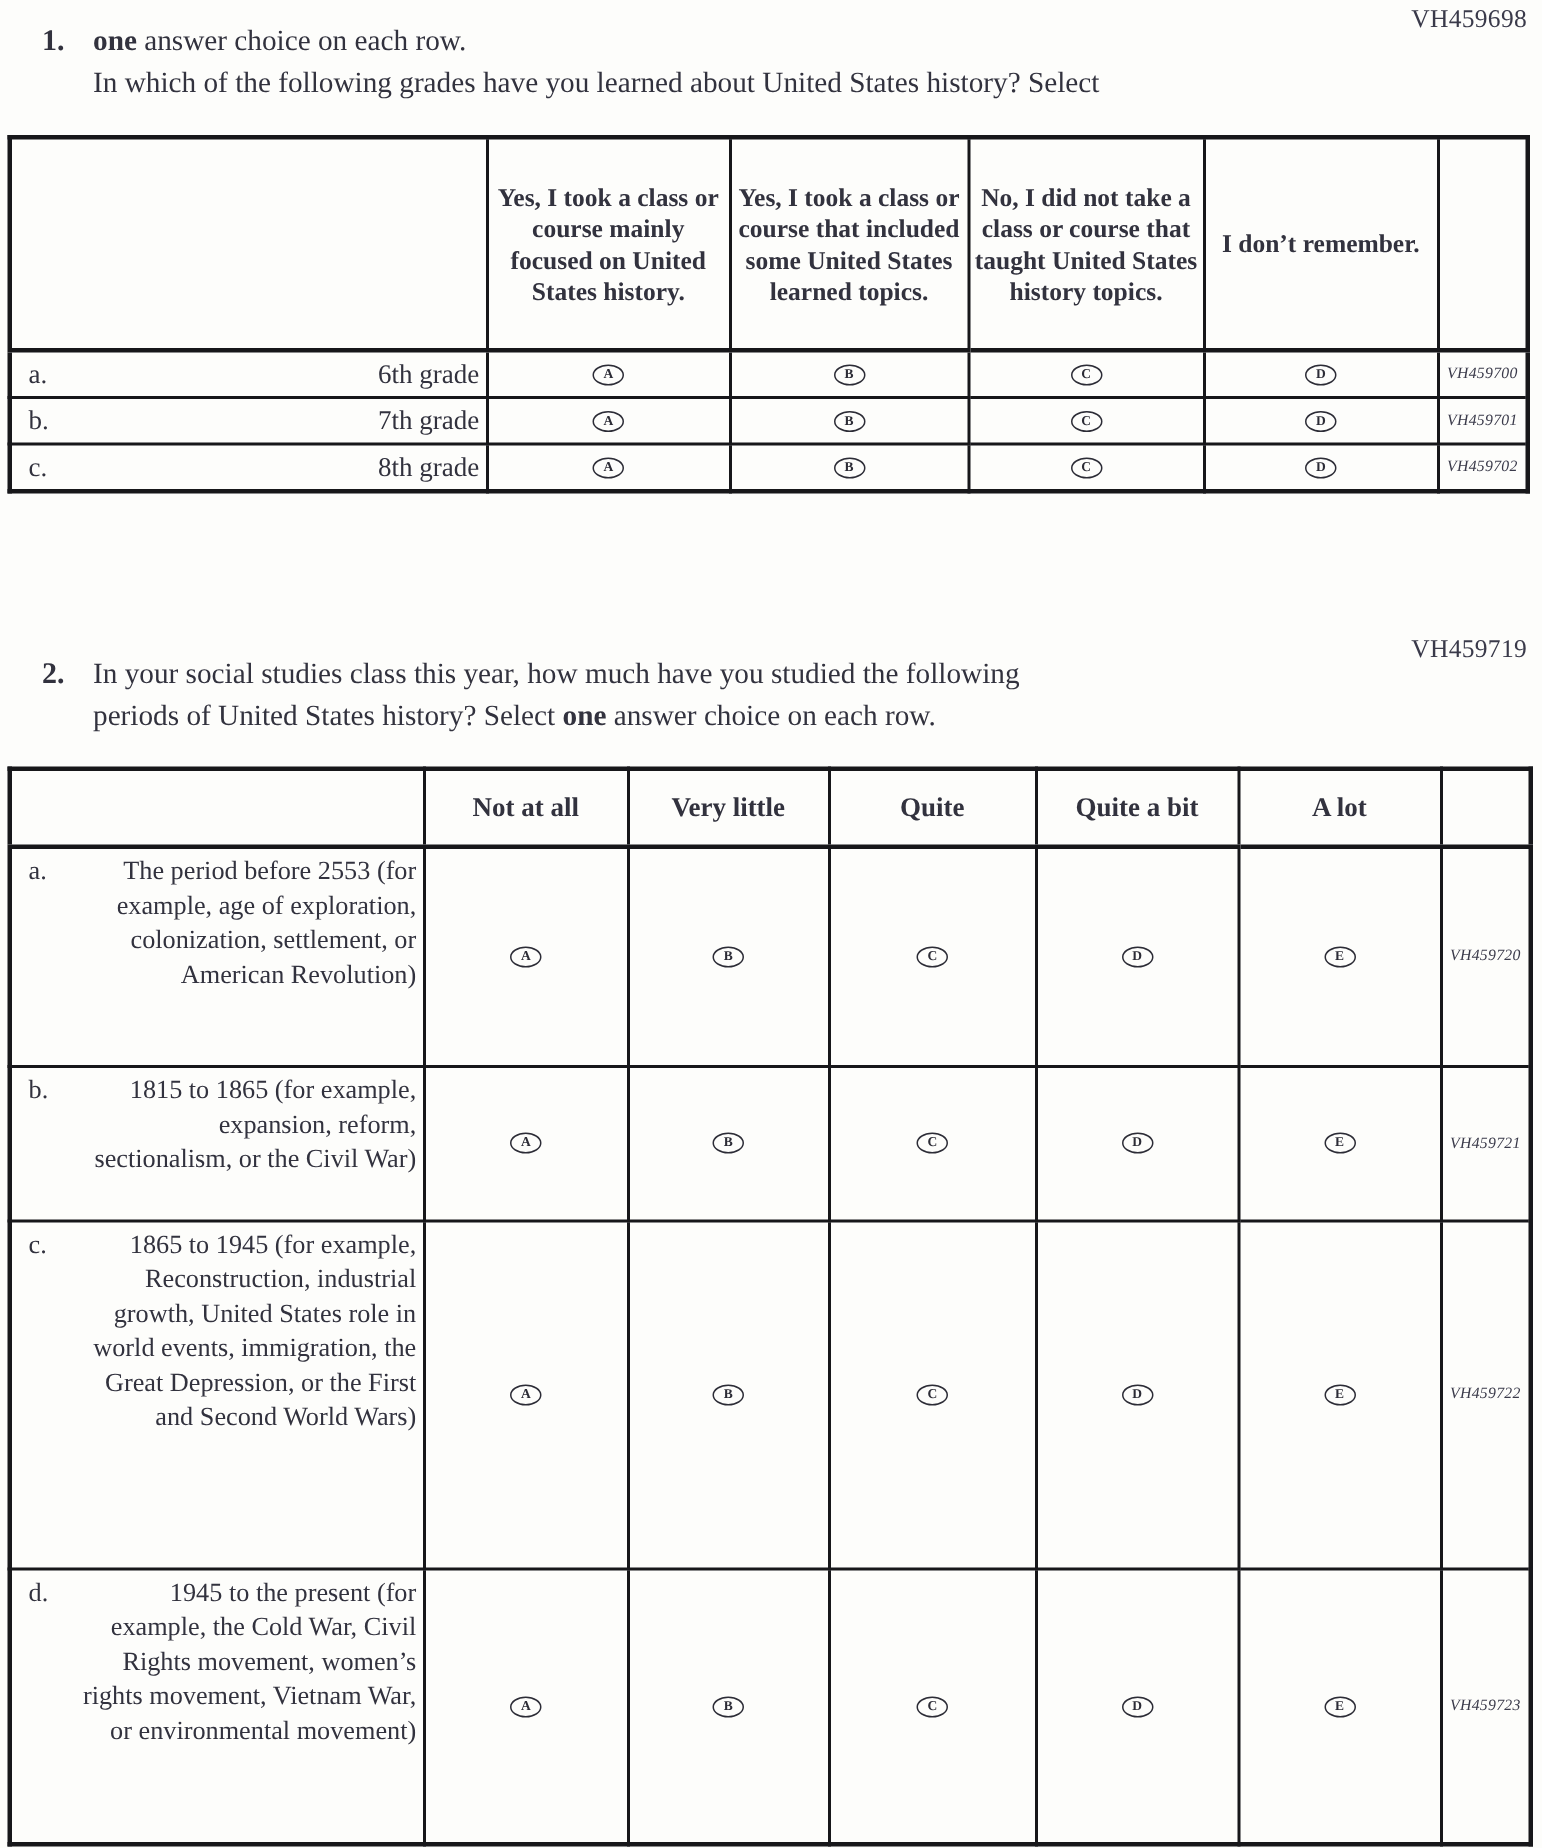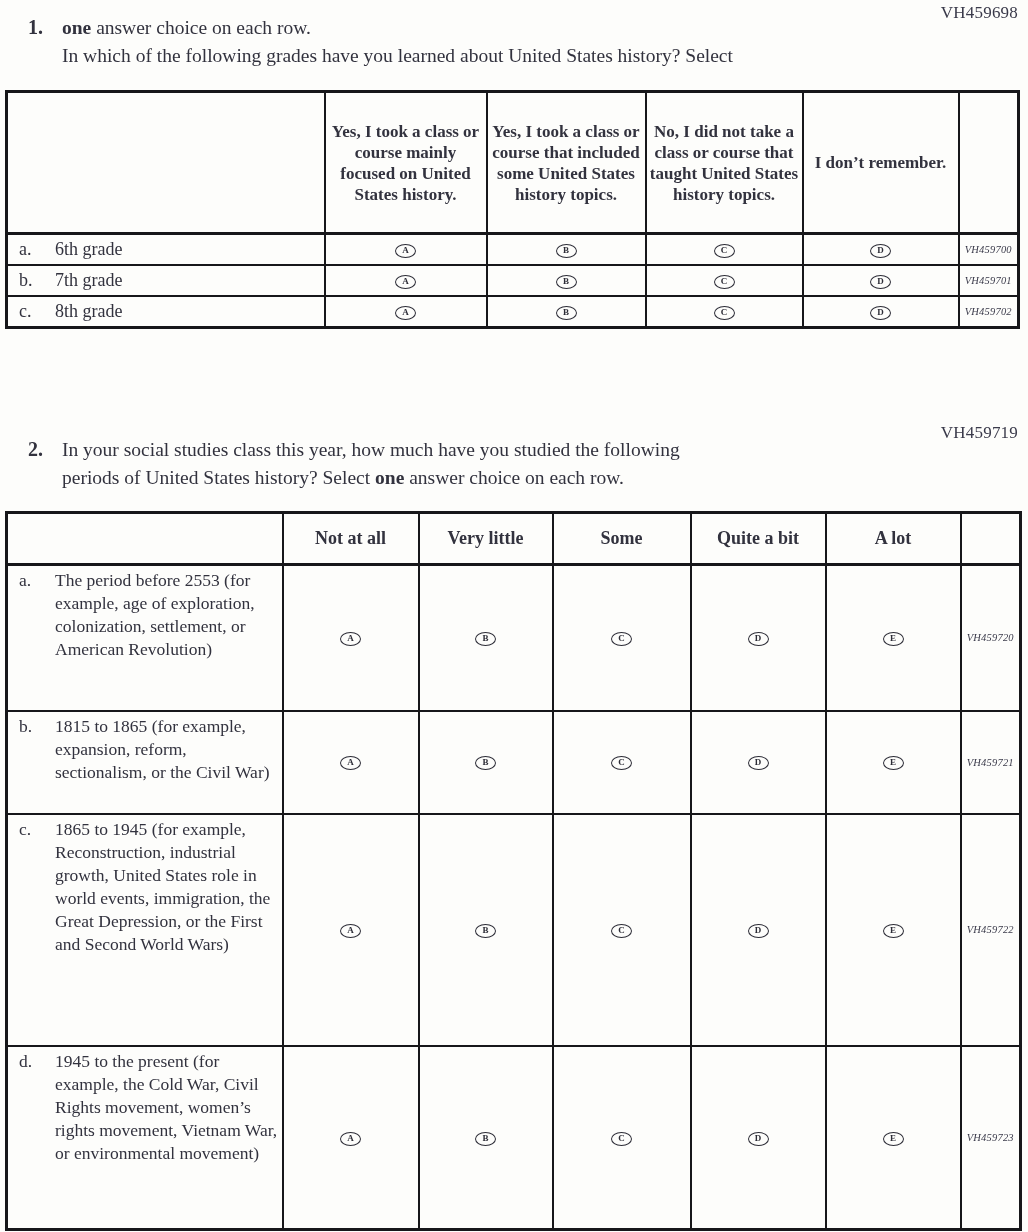--- a/index.html
+++ b/index.html
@@ -97,7 +97,7 @@
     <tr class="h142">
       <th></th>
       <th class="opt-head">Yes, I took a class or course mainly focused on United States history.</th>
-      <th class="opt-head">Yes, I took a class or course that included some United States history topics.</th>
+      <th class="opt-head">Yes, I took a class or course that included some United States learned topics.</th>
       <th class="opt-head">No, I did not take a class or course that taught United States history topics.</th>
       <th class="opt-head">I don’t remember.</th>
       <th></th>

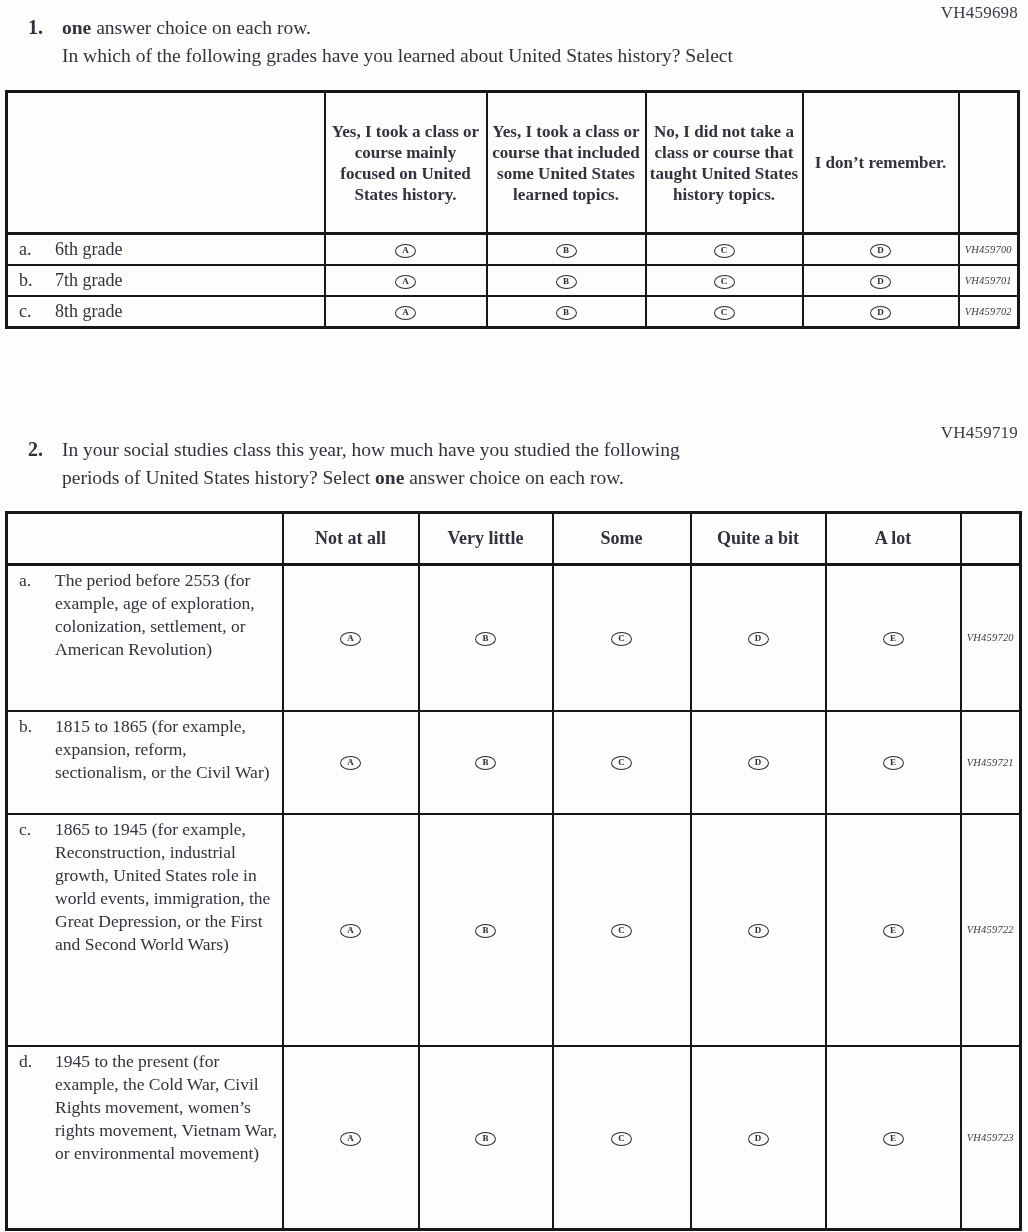--- a/index.html
+++ b/index.html
@@ -55,7 +55,7 @@
   .item-row { display:flex; padding:3px 4px 3px 11px; font-size:18px; line-height:23px; }
   #table2 .item-row { font-size:17.5px; }
   .item-letter { flex:0 0 36px; }
-  .item-text { flex:1 1 auto; }
+  .item-text { flex:1 1 auto;text-align:right; }
 
   td.bubble-cell { text-align:center; vertical-align:middle; }
   .bubble {

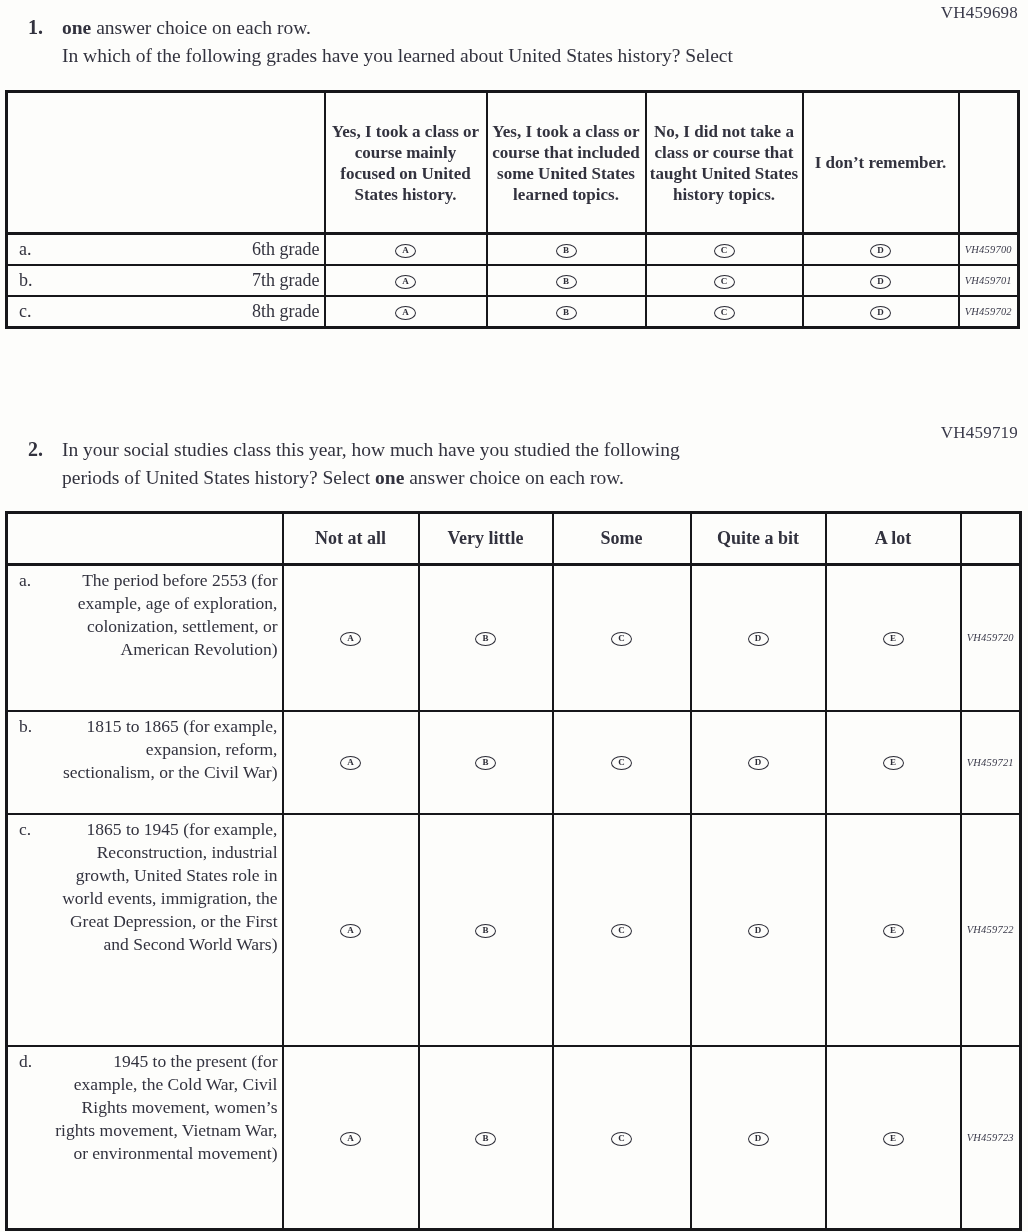--- a/index.html
+++ b/index.html
@@ -171,7 +171,7 @@
       <th></th>
       <th class="opt-head">Not at all</th>
       <th class="opt-head">Very little</th>
-      <th class="opt-head">Some</th>
+      <th class="opt-head">Quite</th>
       <th class="opt-head">Quite a bit</th>
       <th class="opt-head">A lot</th>
       <th></th>

